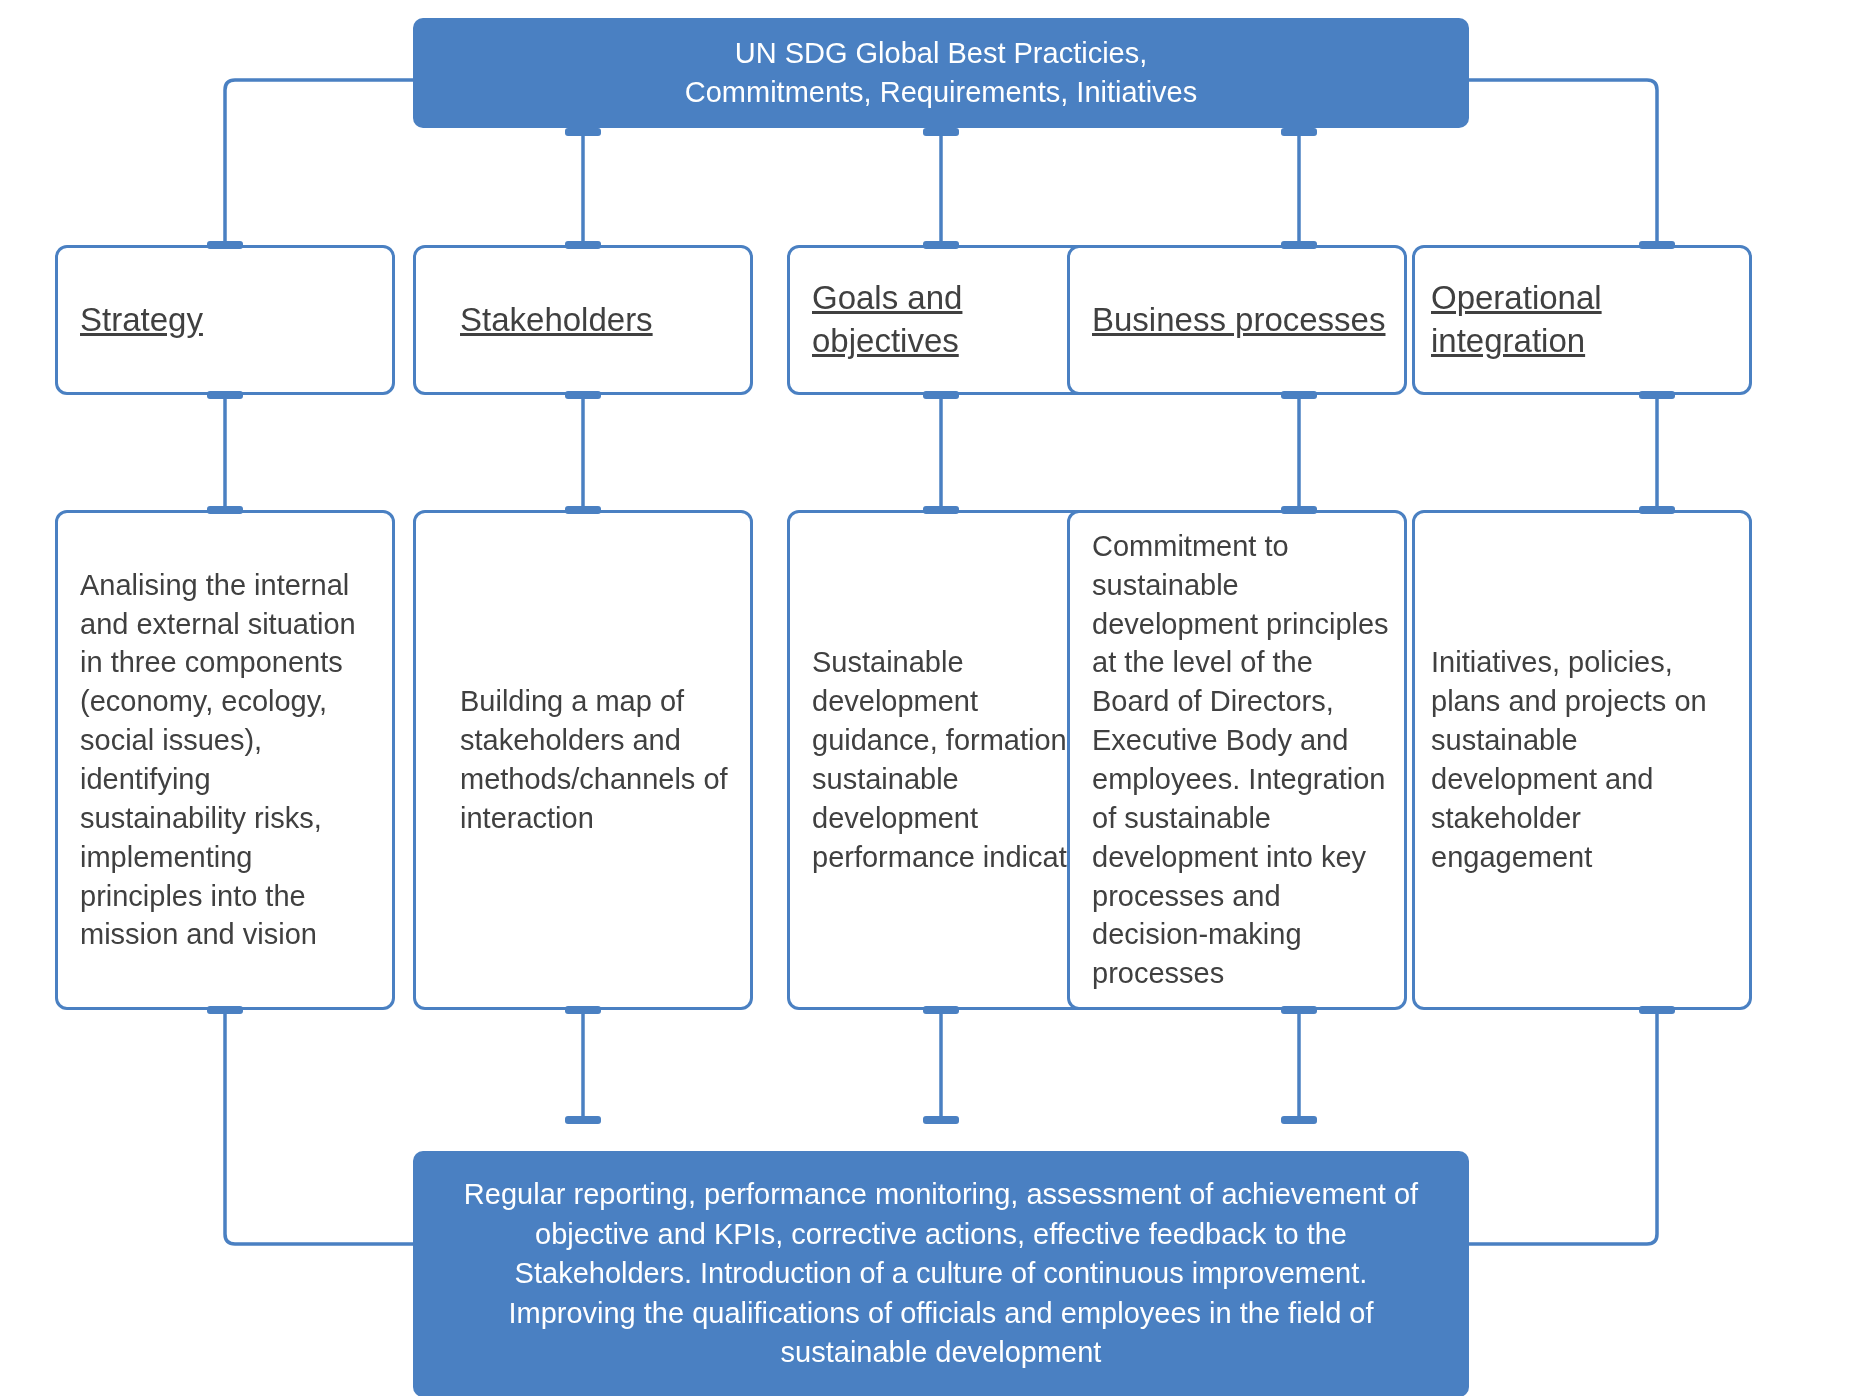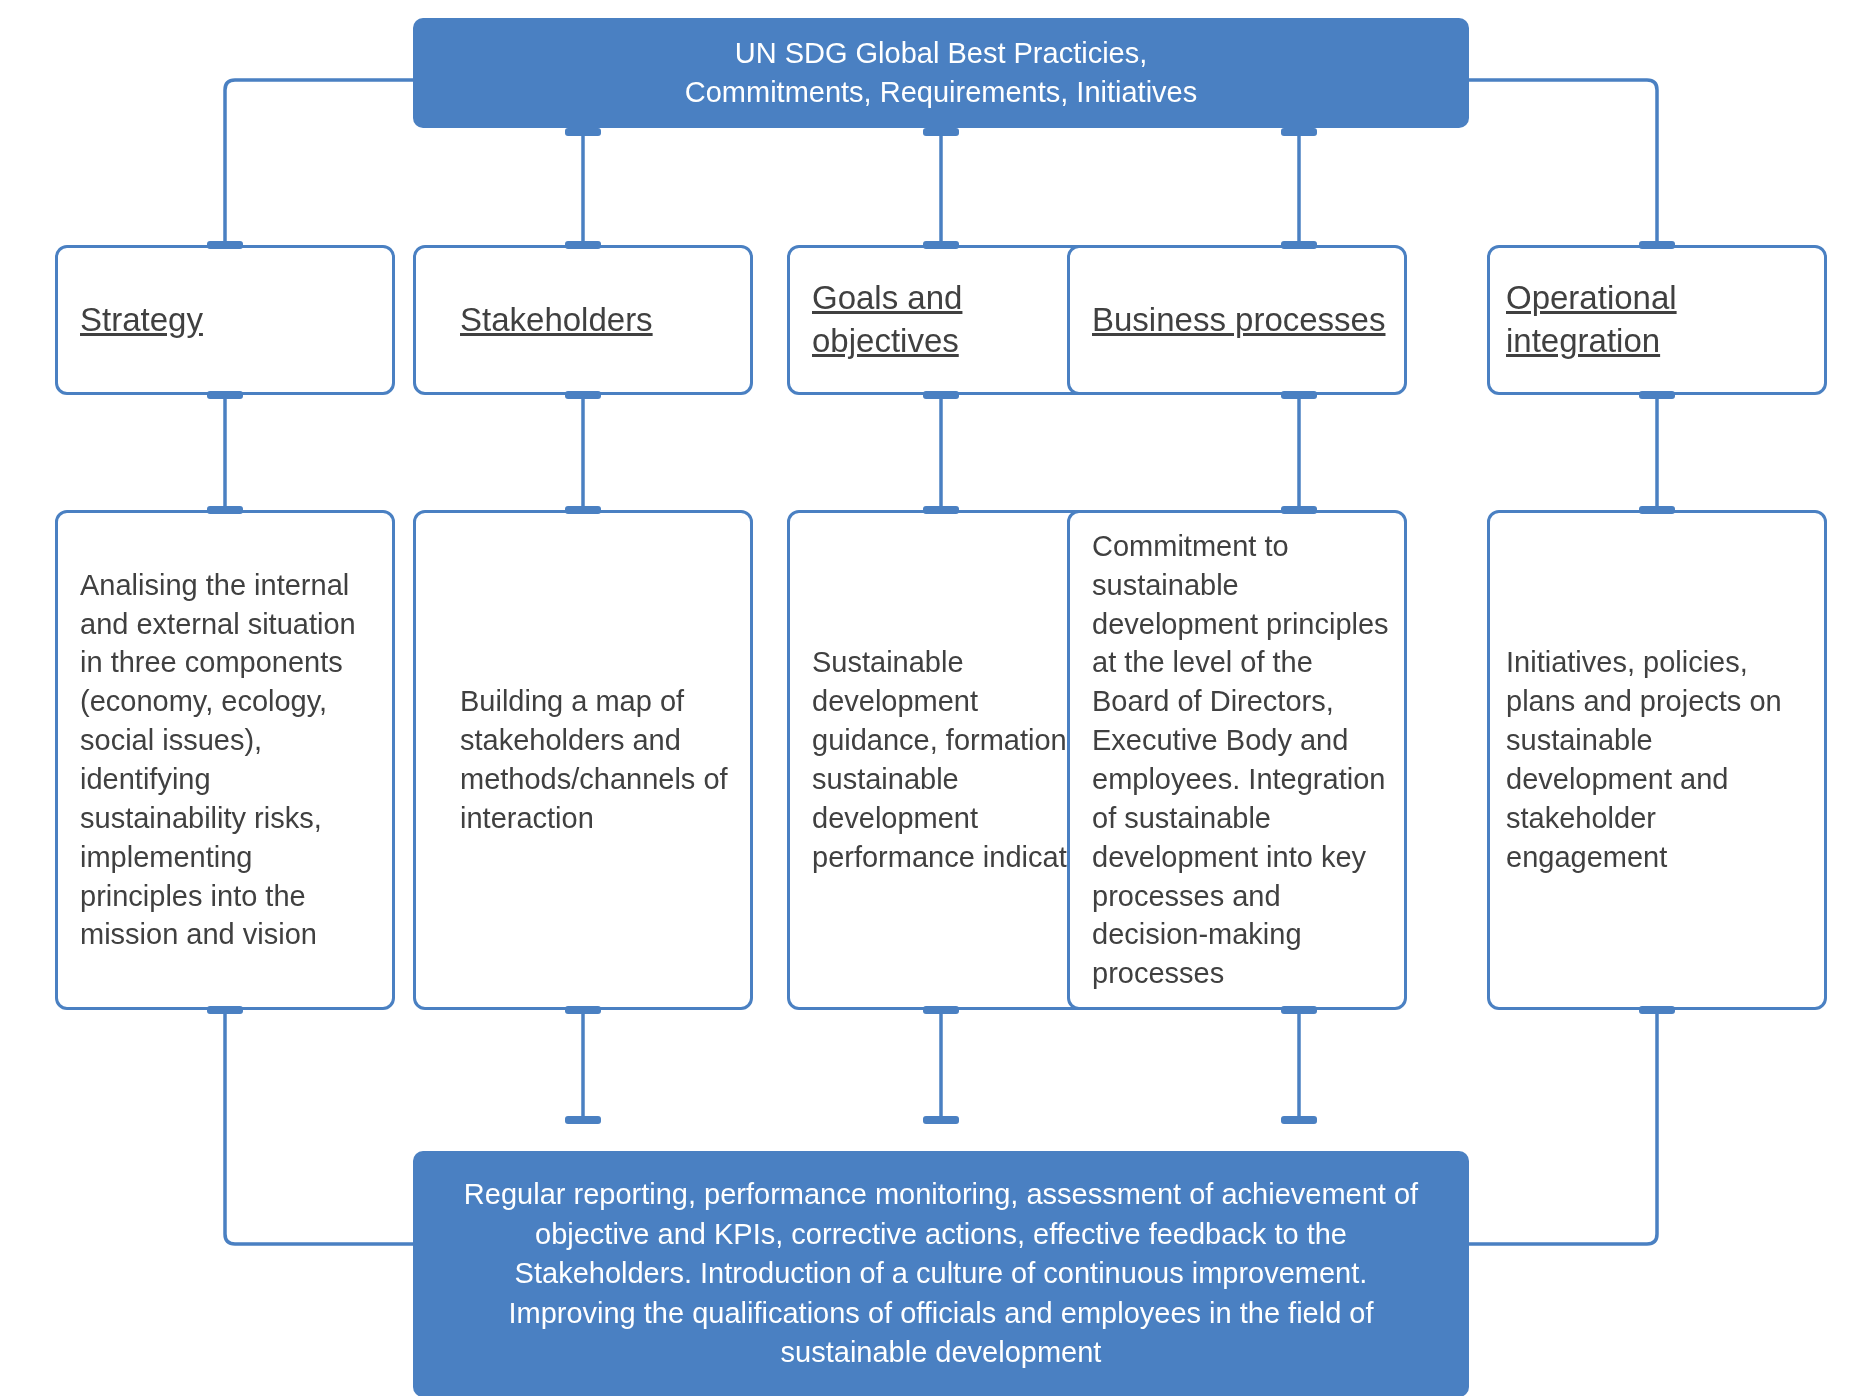--- a/index.html
+++ b/index.html
@@ -91,7 +91,7 @@
   .c2 { left: 413px; padding-left: 44px; }
   .c3 { left: 771px; margin-left: 16px; }
   .c4 { left: 1067px; }
-  .c5 { left: 1487px; padding-left: 16px; }
+  .c5 { left: 1412px; padding-left: 16px; }
 </style>
 </head>
 <body>

